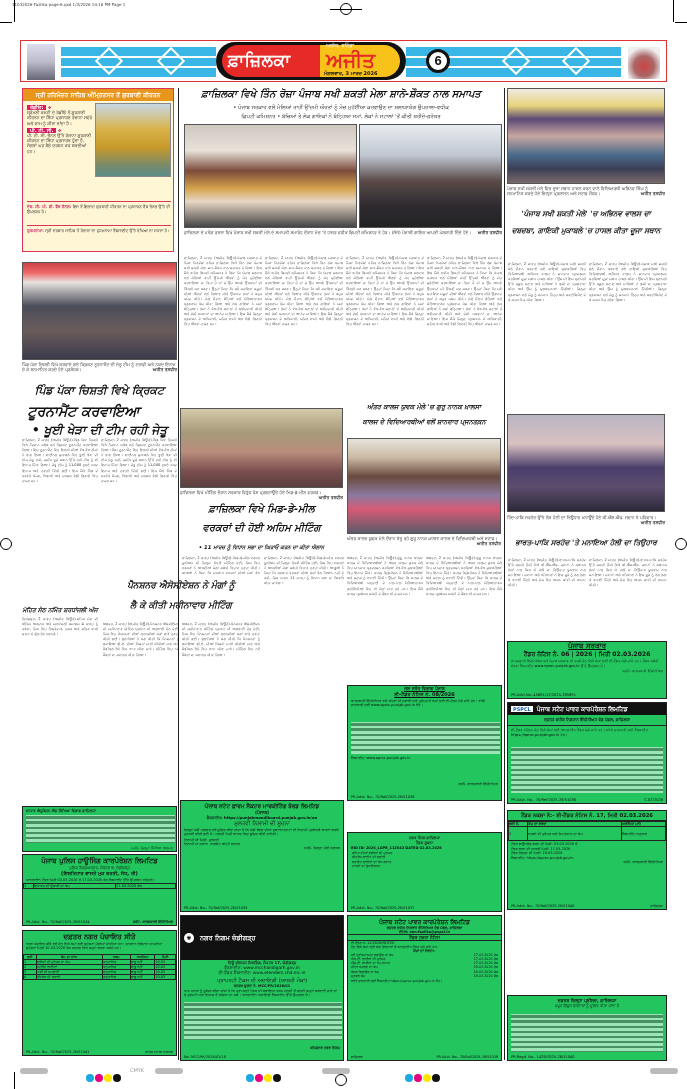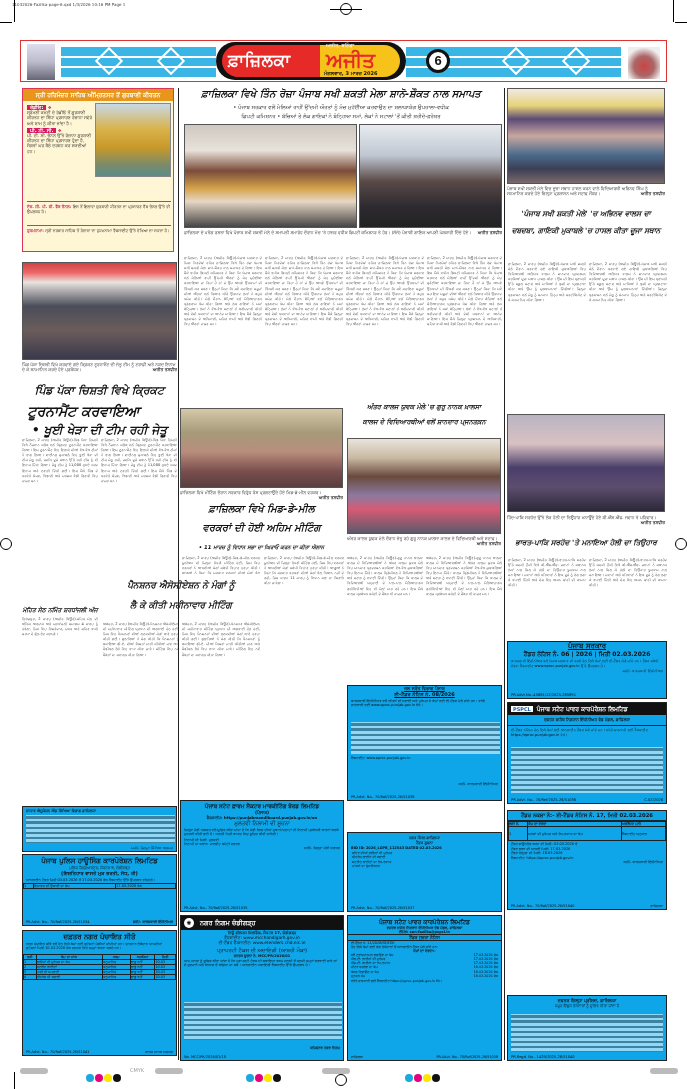--- a/index.html
+++ b/index.html
@@ -34,7 +34,7 @@
   .col { position: absolute; font-size: 3.6px; line-height: 5.1px; color: #333; text-align: justify; overflow: hidden; }
   .txtlines { position: absolute; overflow: hidden; background: repeating-linear-gradient(#fff 0 1.4px, #666 1.4px 3.6px, #fff 3.6px 5.1px); opacity: 0.55; }
   .rule { position: absolute; background: #222; }
-  .box { position: absolute; border: 1px solid #222; background: #0ea5e9; overflow: hidden; }
+  .box { position: absolute; border: 1px solid #222; background: #22c55e; overflow: hidden; }
   .box .btitle { text-align: center; font-weight: bold; color: #111; }
   .pink { color: #c2185b; }
   .redtag { display: inline-block; background: #d81b60; color: #fff; font-weight: bold; padding: 0 3px; }

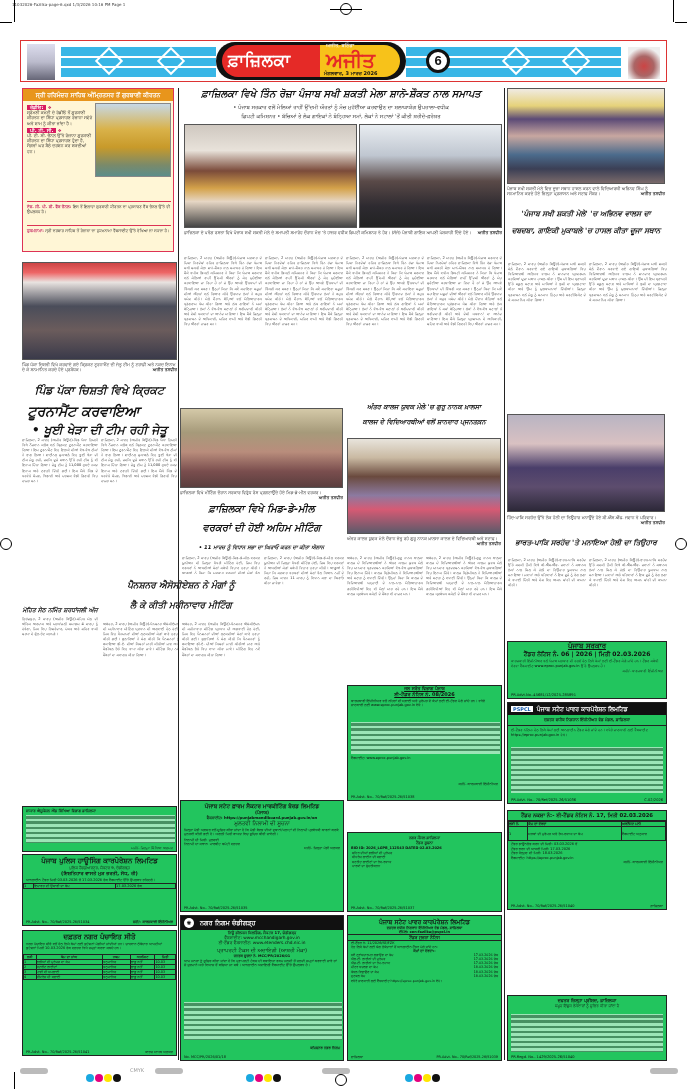--- a/index.html
+++ b/index.html
@@ -329,7 +329,7 @@
 </div>
 
 <div class="box" style="left:180px;top:915px;width:164px;height:146px;">
-  <div style="background:#111;color:#fff;font-size:6.5px;font-weight:bold;padding:2px 3px;display:flex;align-items:center;gap:6px;">
+  <div style="background:#111;color:#fff;font-size:6.5px;font-weight:bold;padding:17px 3px;display:flex;align-items:center;gap:6px;">
     <span style="display:inline-block;width:10px;height:10px;border-radius:50%;background:#fff;color:#111;font-size:6px;text-align:center;line-height:10px">✺</span>
     <span>ਨਗਰ ਨਿਗਮ ਚੰਡੀਗੜ੍ਹ</span>
   </div>

